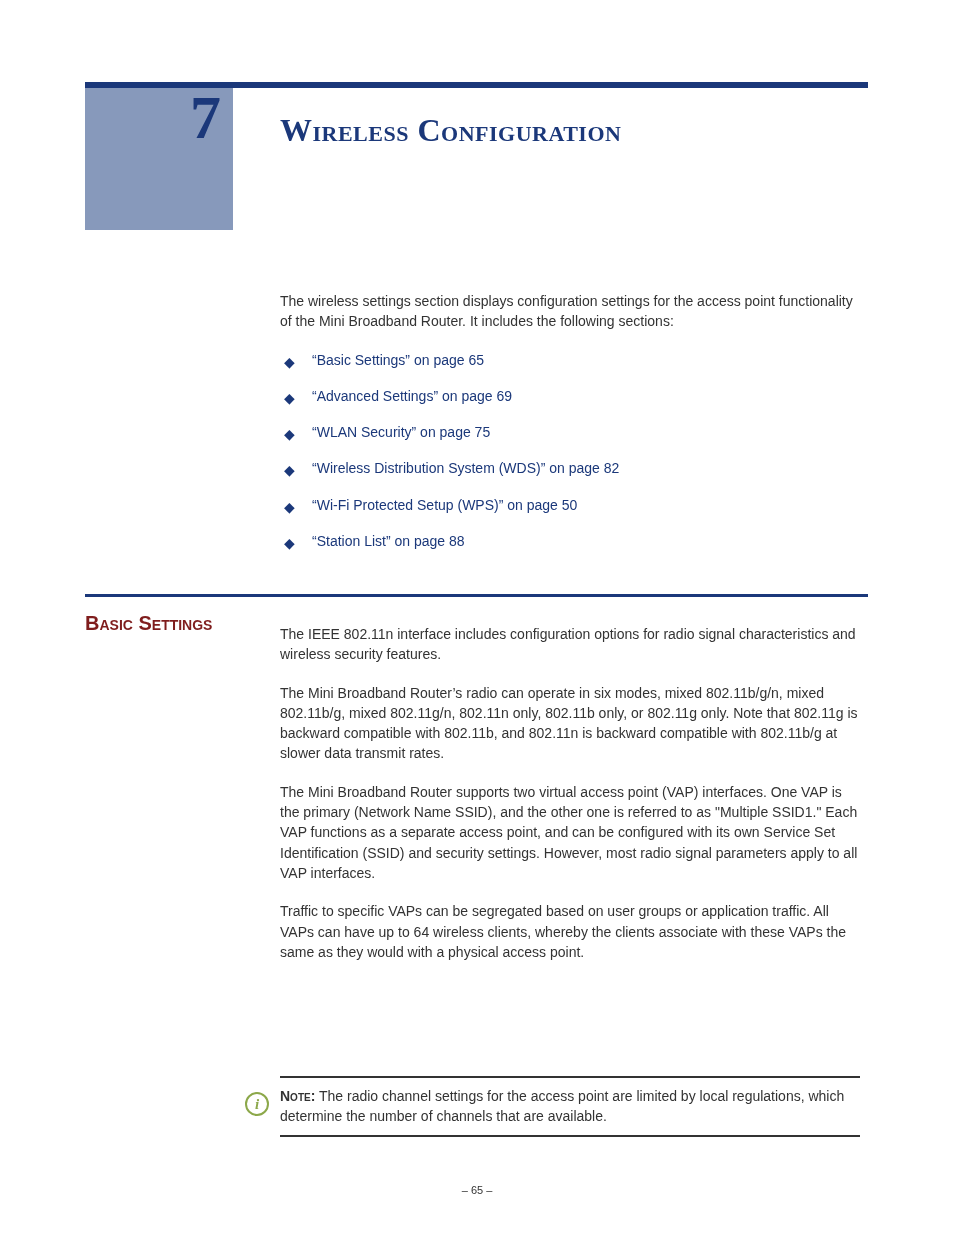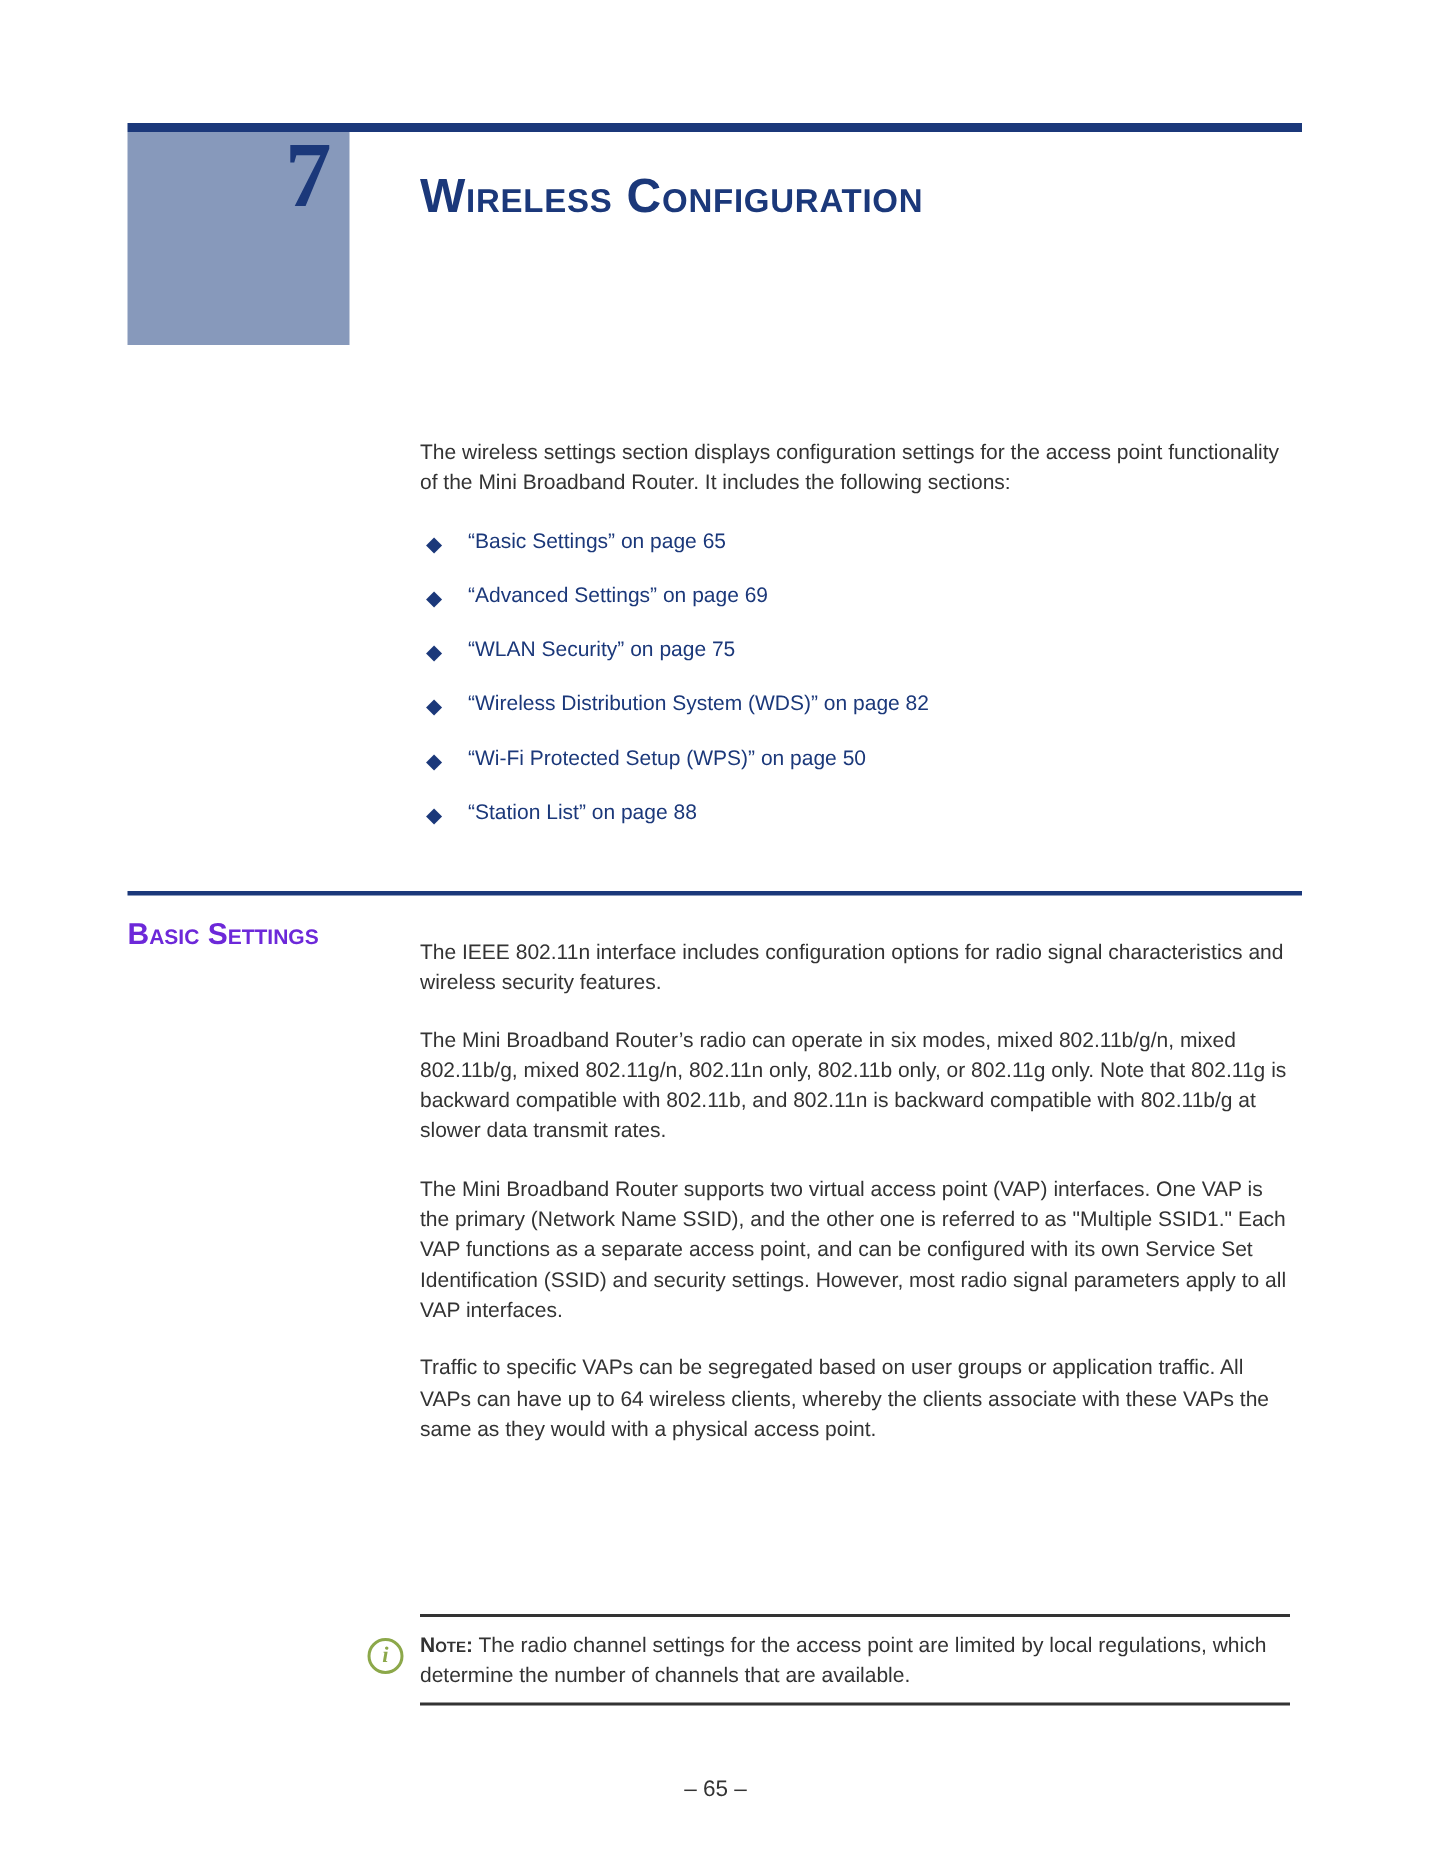--- a/index.html
+++ b/index.html
@@ -46,7 +46,7 @@
     position: absolute;
     left: 280px;
     top: 112px;
-    font-family: Liberation Sans, sans-serif;
+    font-family: Liberation Serif, serif;
     font-weight: bold;
     color: #1B387A;
     font-size: 32px;

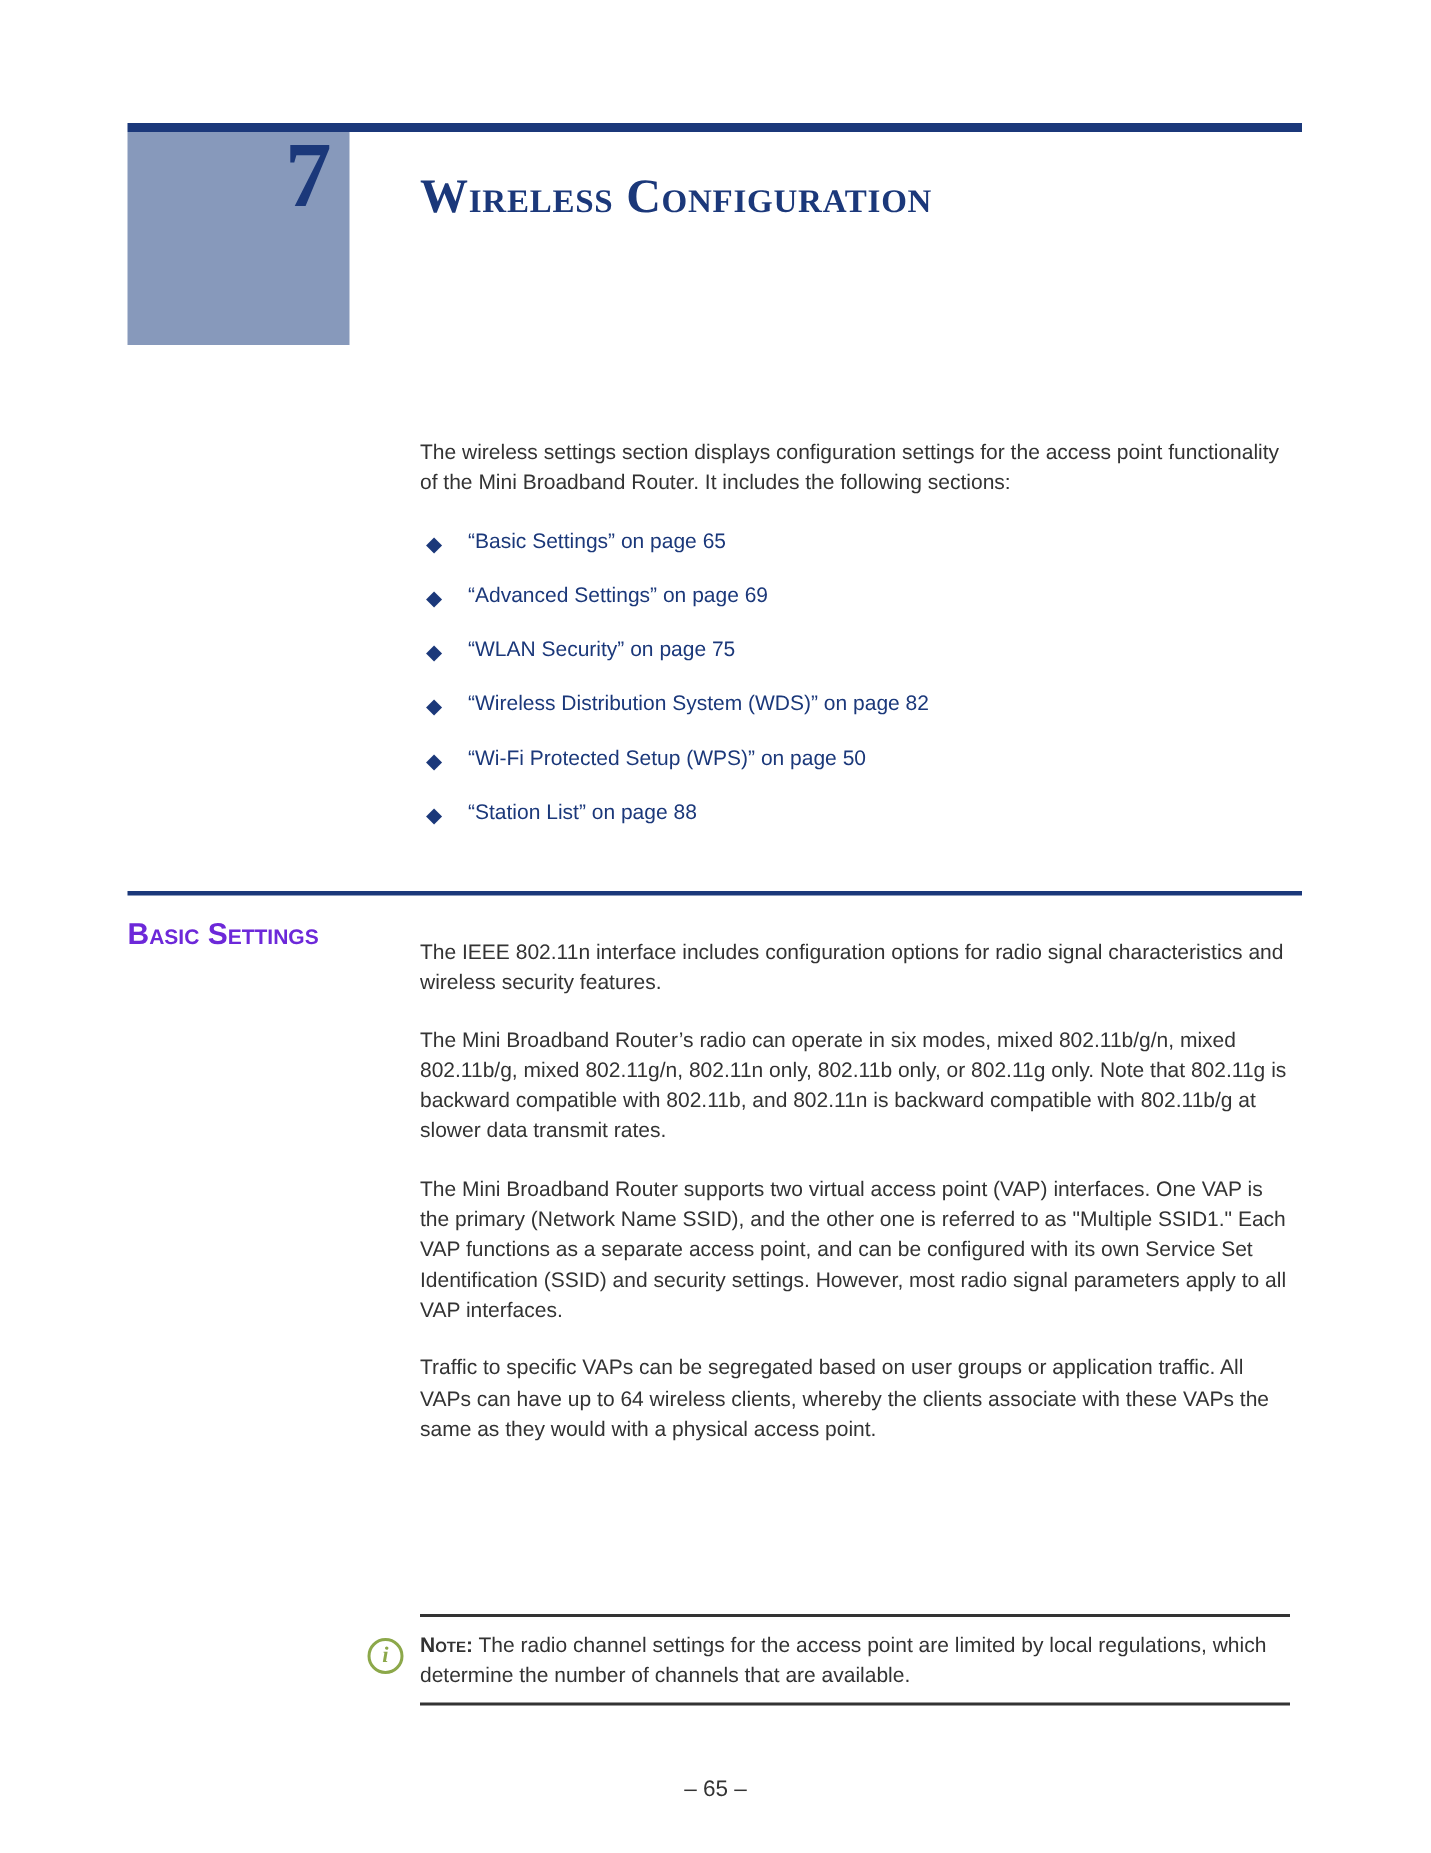--- a/index.html
+++ b/index.html
@@ -94,7 +94,7 @@
     top: 612px;
     font-variant: small-caps;
     font-weight: bold;
-    color: #6d28d9;
+    color: #7f1d1d;
     font-size: 20px;
     font-family: Verdana, Geneva, sans-serif;
     text-align: center;

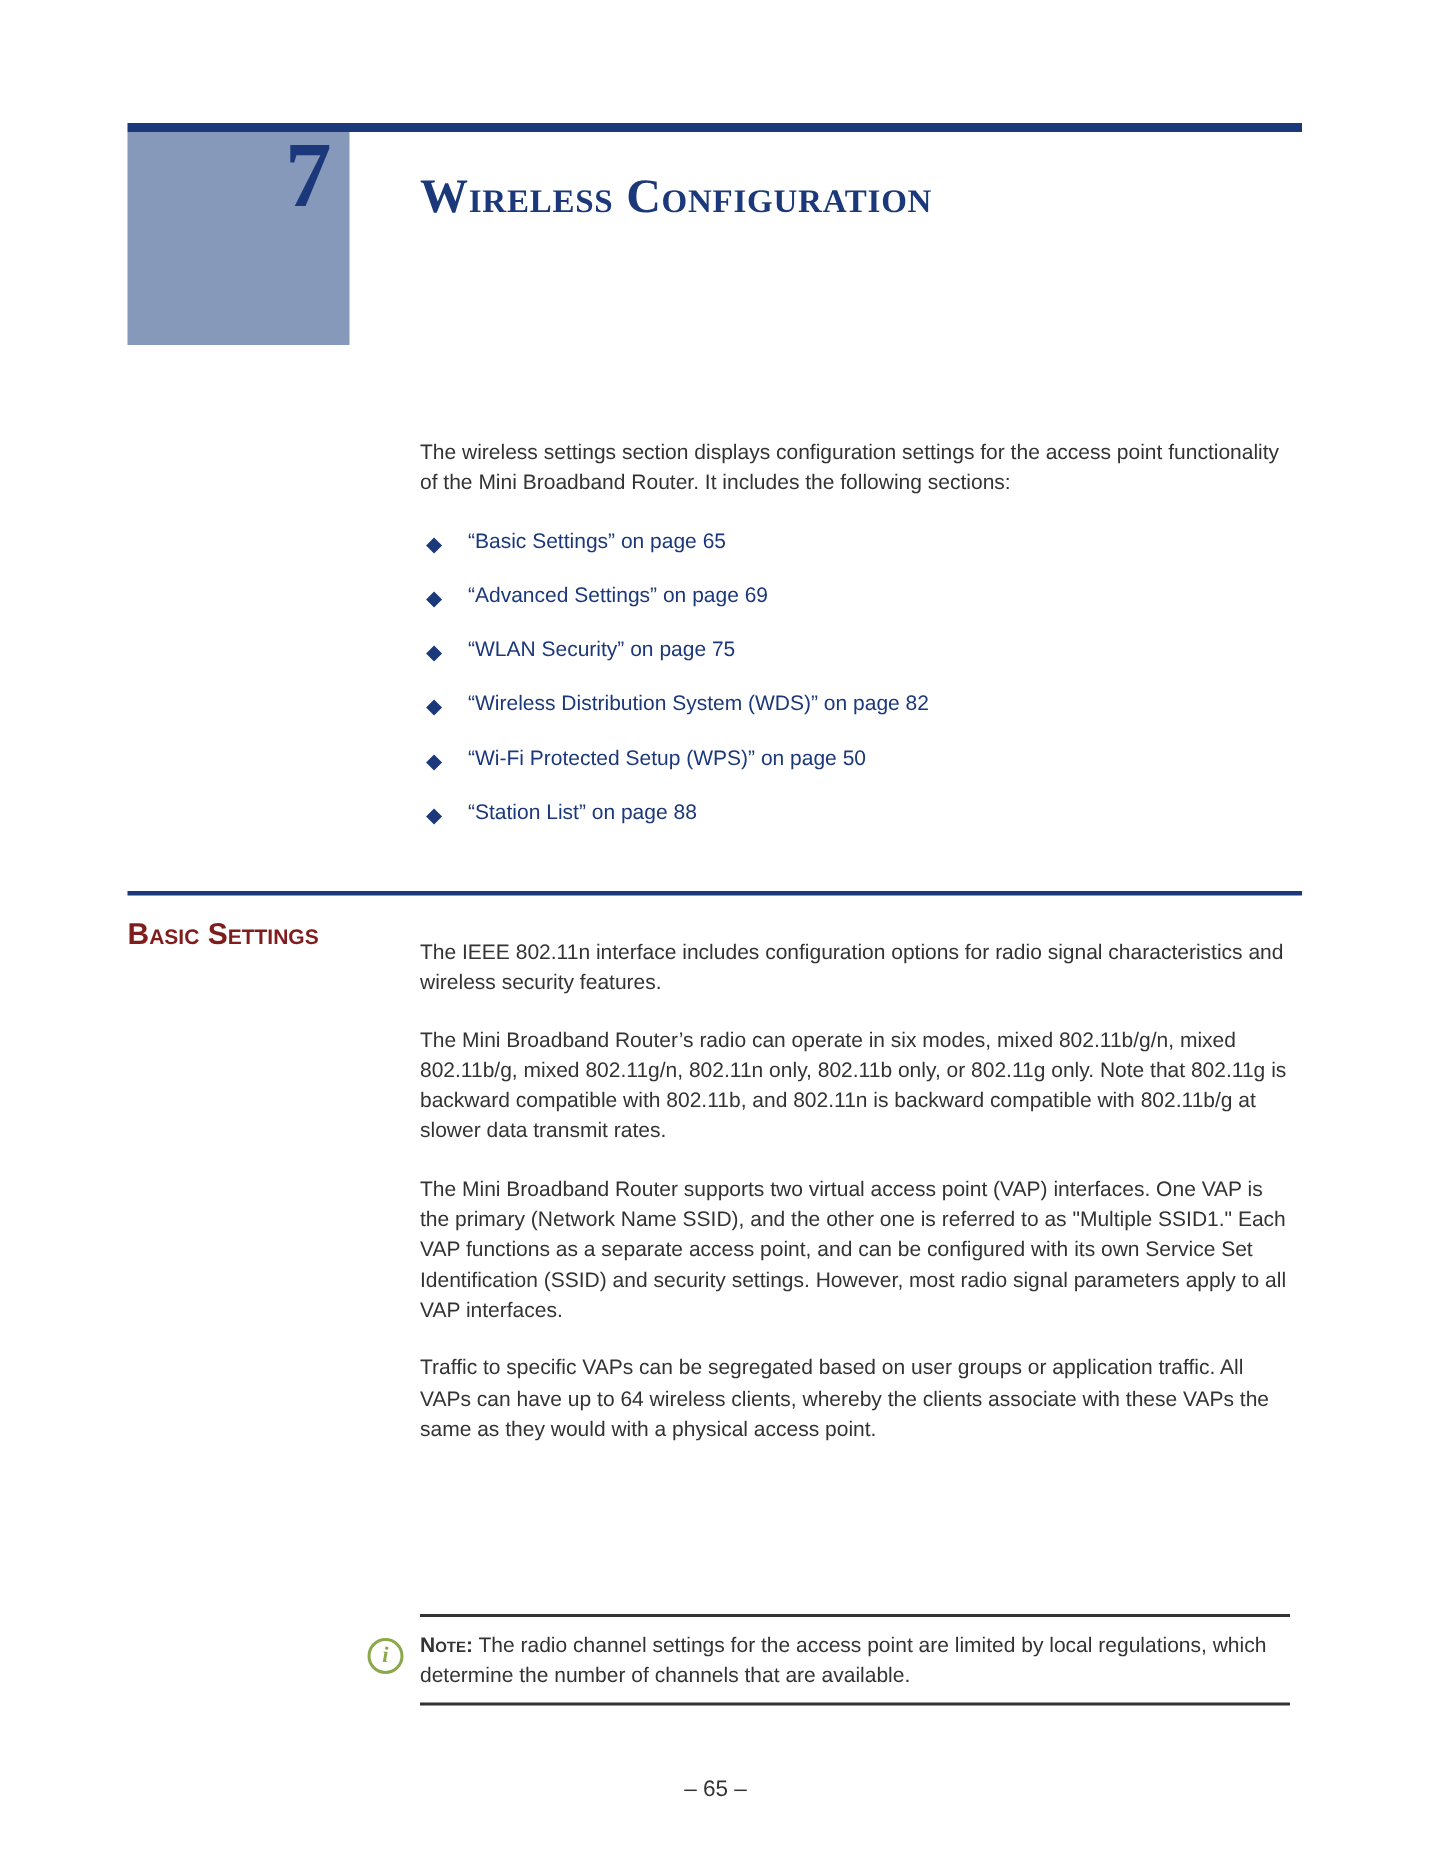--- a/index.html
+++ b/index.html
@@ -144,7 +144,7 @@
     width: 954px;
     top: 1184px;
     text-align: center;
-    font-size: 15px;
+    font-size: 11px;
     color: #333333;
   }
 </style>

